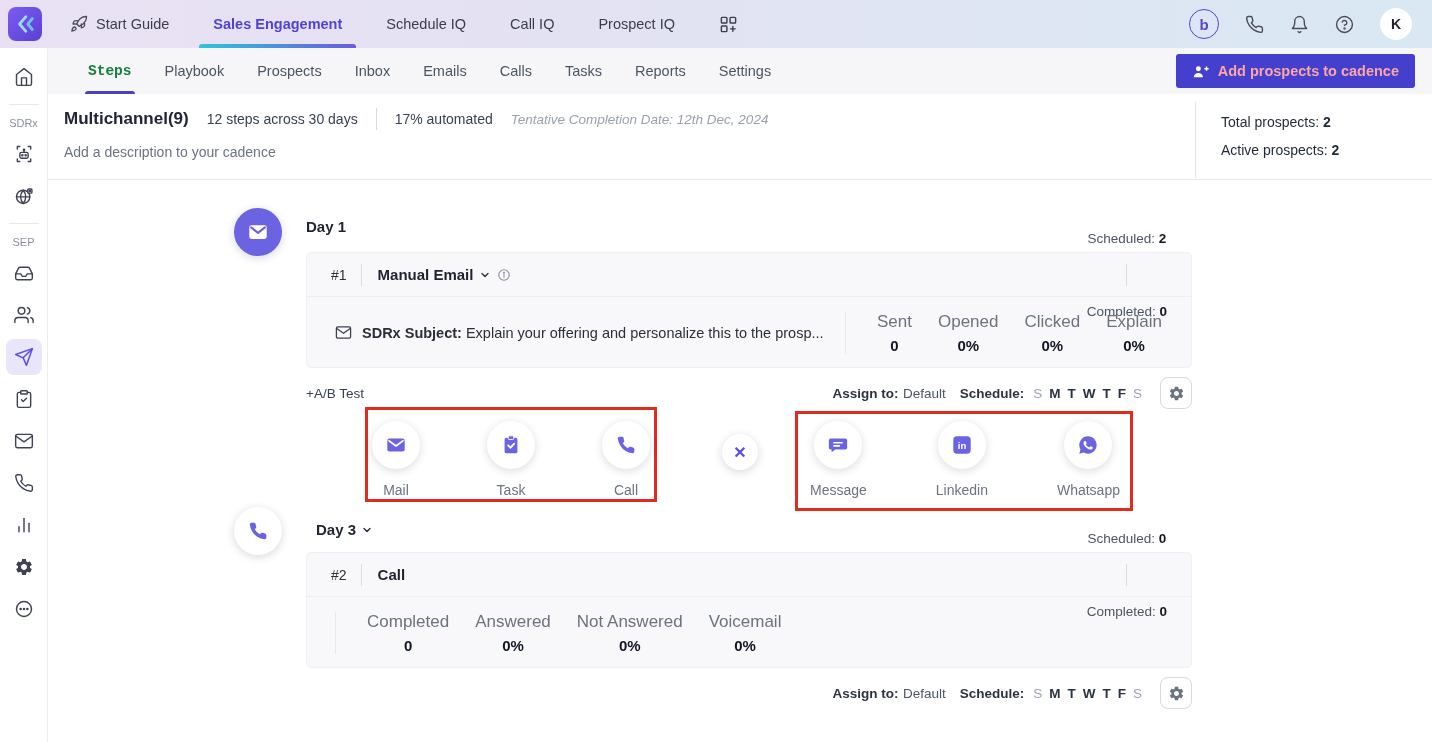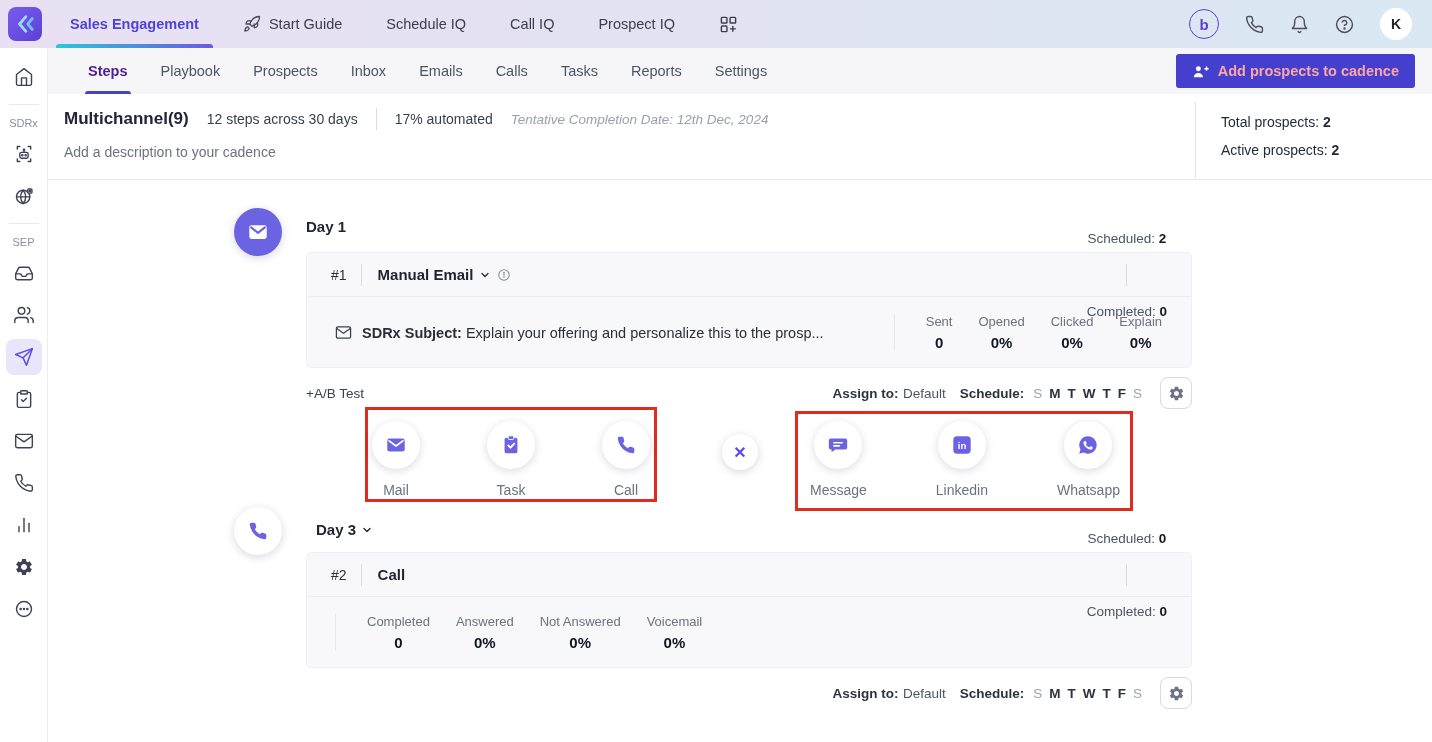--- a/index.html
+++ b/index.html
@@ -116,9 +116,6 @@
       </svg>
   </div>
   <nav class="topnav">
-    <div class="topnav-item active">
-      <span>Sales Engagement</span>
-    </div>
     <div class="topnav-item">
       <span class="tico">
         <svg width="18" height="18" viewBox="0 0 24 24" fill="none" stroke="currentColor" stroke-width="1.8" stroke-linecap="round" stroke-linejoin="round">
@@ -129,6 +126,9 @@
           </svg>
       </span>
       <span>Start Guide</span>
+    </div>
+    <div class="topnav-item active">
+      <span>Sales Engagement</span>
     </div>
     <div class="topnav-item">
       <span>Schedule IQ</span>

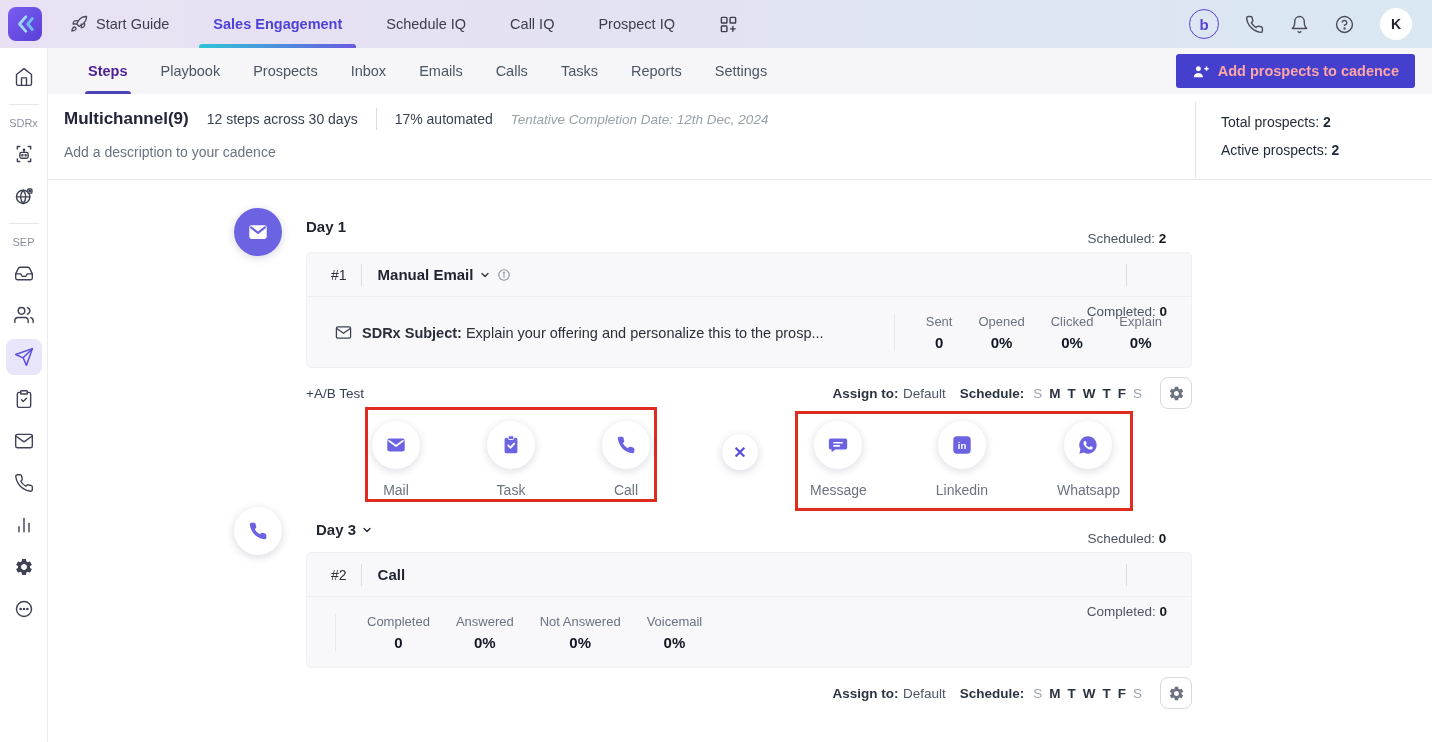--- a/index.html
+++ b/index.html
@@ -38,7 +38,7 @@
   .subnav { height:46px; background:#f6f6f9; display:flex; align-items:center; padding:0 17px 0 40px; }
   .subtabs { display:flex; gap:33px; height:46px; align-items:center; }
   .subtab { font-size:14.5px; color:#4b5563; height:46px; display:flex; align-items:center; position:relative; cursor:pointer; }
-  .subtab.active { color:#4c1d95; font-weight:bold; }
+  .subtab.active { color:#15803d; font-weight:bold;font-family:Liberation Mono, monospace; }
   .subtab.active::after { content:""; position:absolute; left:-3px; right:-3px; bottom:0; height:3px;
     background:#4b44b8; border-radius:3px 3px 0 0; }
   .add-btn { margin-left:auto; background:#453fce; color:#fca5a5; border:none; border-radius:3px;

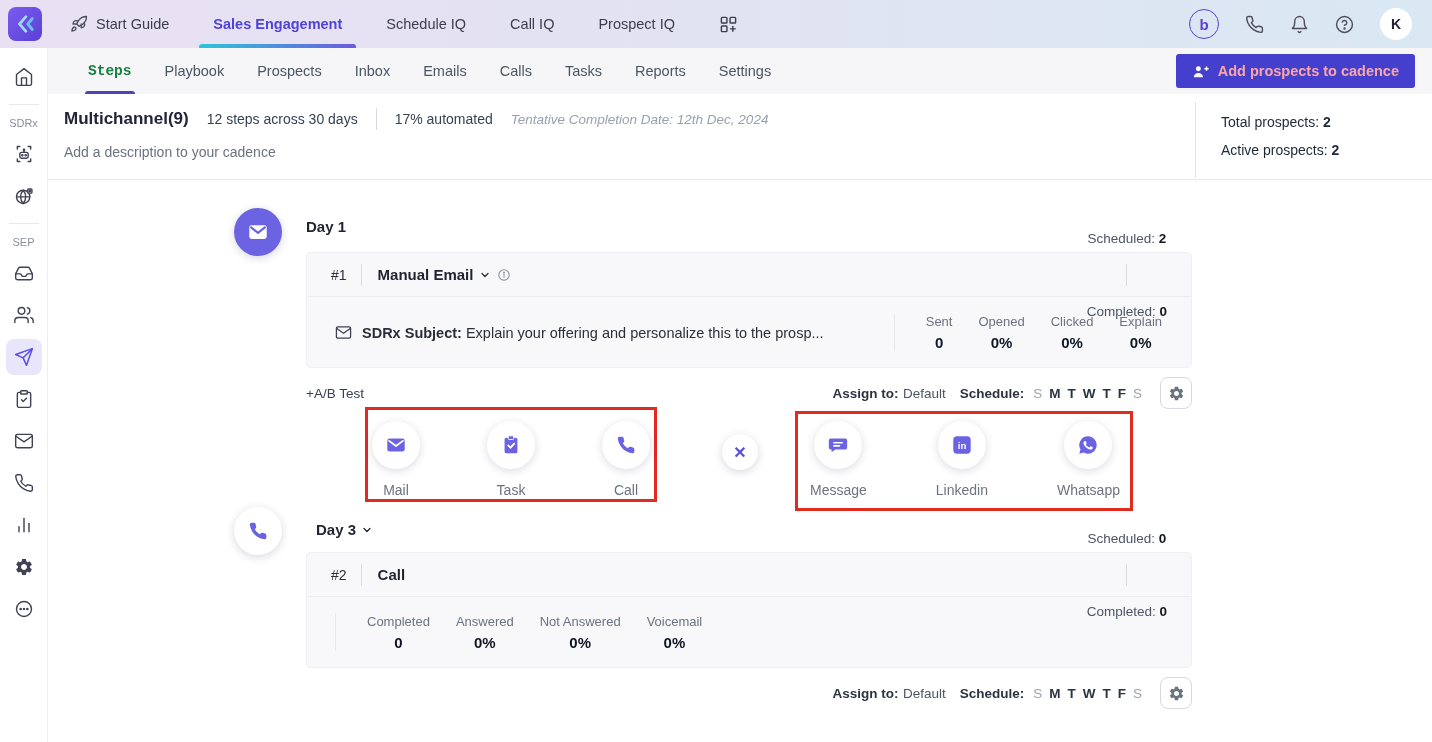--- a/index.html
+++ b/index.html
@@ -77,7 +77,7 @@
   .subject .lite { color:#6b7280; font-weight:normal; }
   .stats { display:flex; border-left:1px solid #e7e7ec; padding-left:18px; }
   .stat { text-align:center; padding:0 13px; }
-  .stat .sl { font-size:13px; color:#6b7280; margin-bottom:5px; white-space:nowrap; }
+  .stat .sl { font-size:17px; color:#6b7280; margin-bottom:5px; white-space:nowrap; }
   .stat .sv { font-size:15px; font-weight:bold; color:#101623; }
 
   .ab-row { position:absolute; left:0; right:0; top:197px; height:32px; display:flex; align-items:center;

